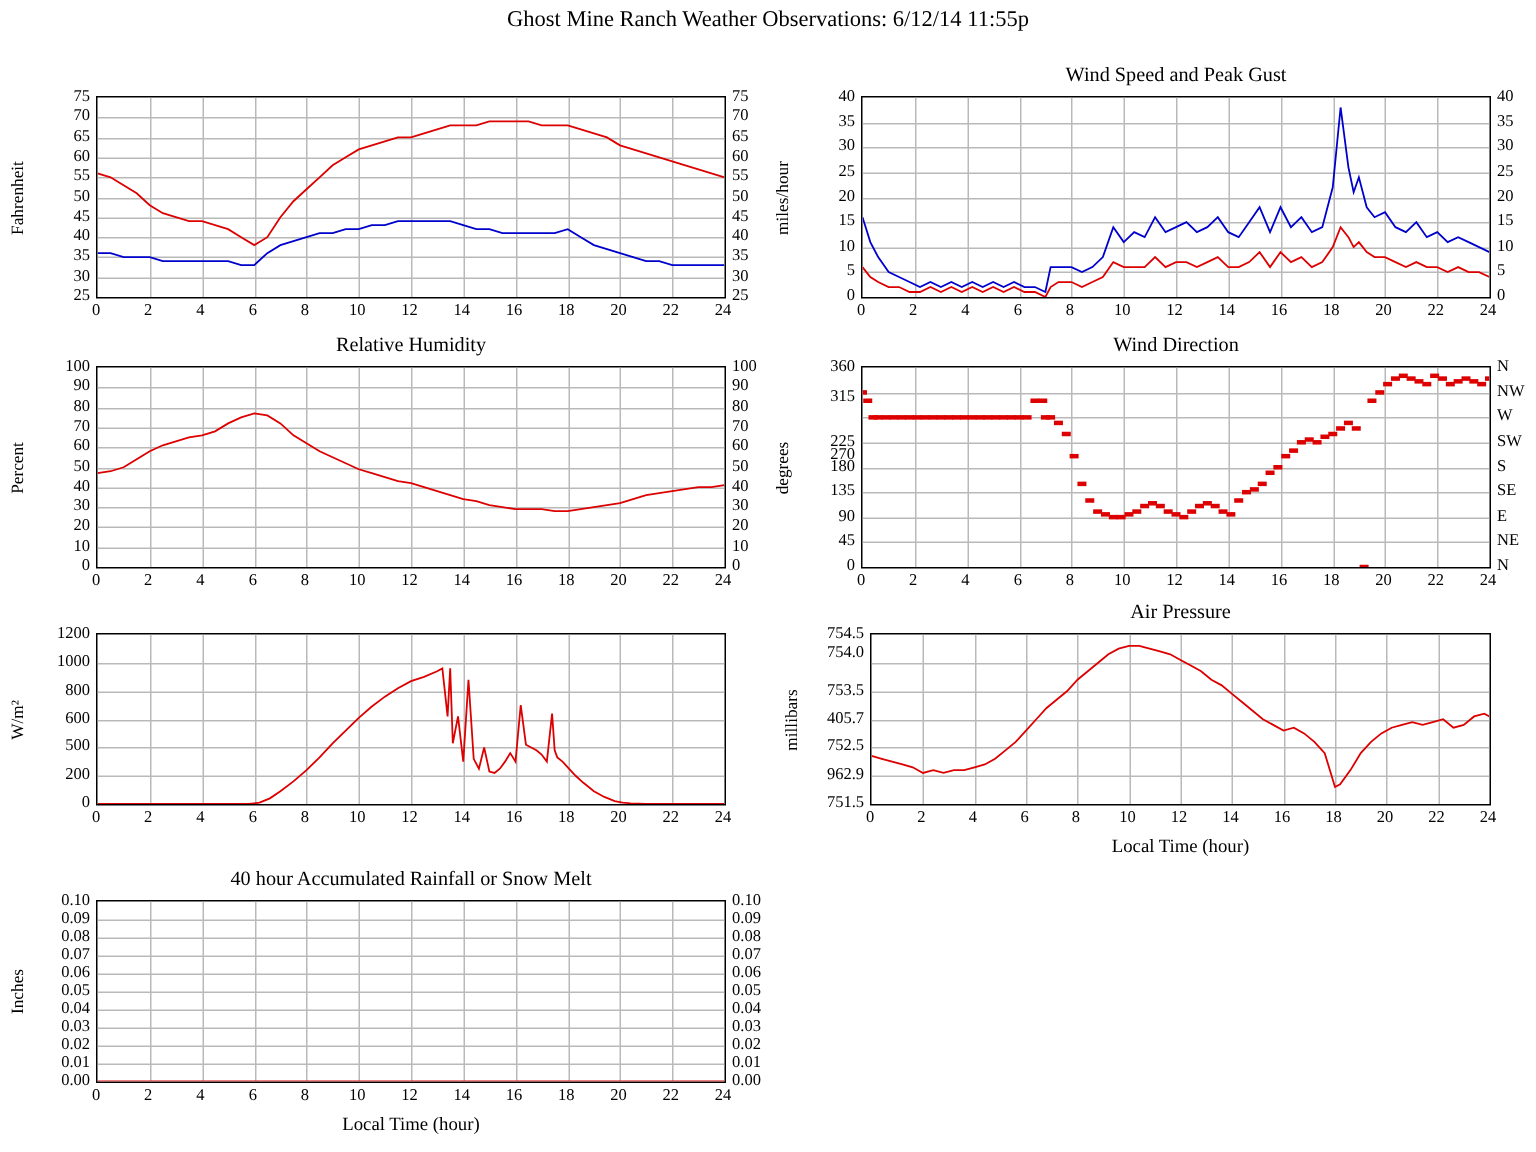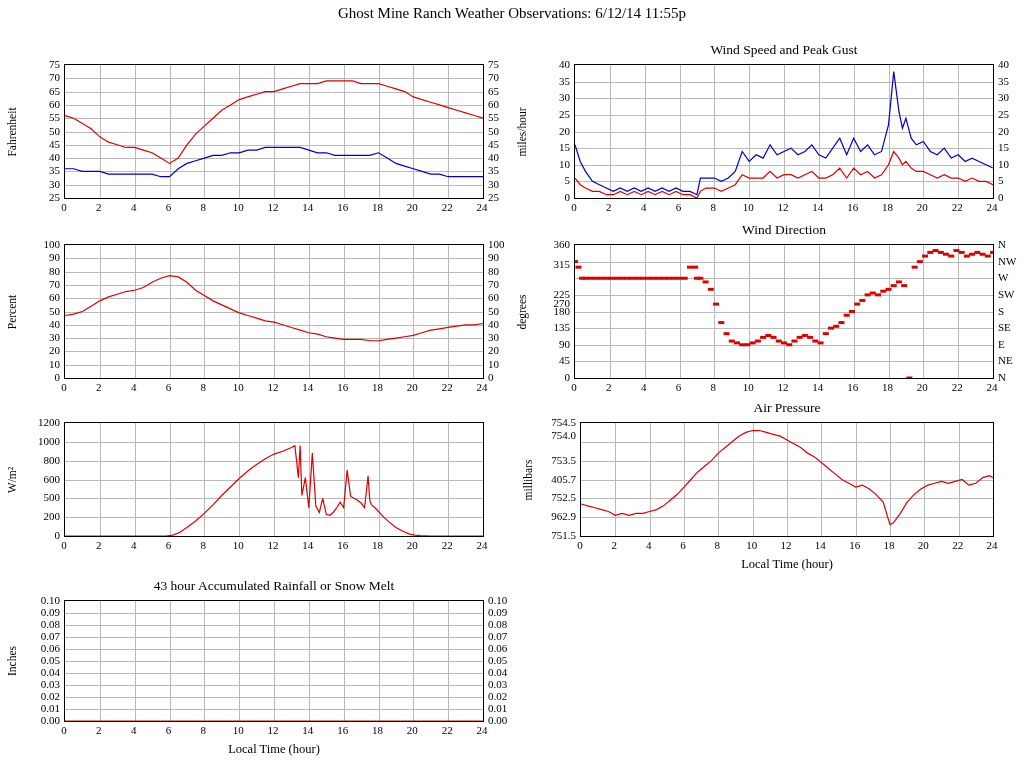--- a/index.html
+++ b/index.html
@@ -220,6 +220,7 @@
     <div class="axis-label-y" style="left: 10px; top: 89.5px; transform: rotate(-90deg) translate(-50%, -100%);">miles/hour</div>
   </div>
 <div class="panel" id="panel-humidity" style="left:8px; top:222px; width:500px; height:165px;">
+    <div class="panel-title" style="left: 6px; width: 520px;">Relative Humidity</div>
     <div class="plot" style="left: 56px; top: 22px; width: 420px; height: 135px;">
       <div class="grid-line-v" style="left: 35px;"></div>
       <div class="grid-line-v" style="left: 70px;"></div>

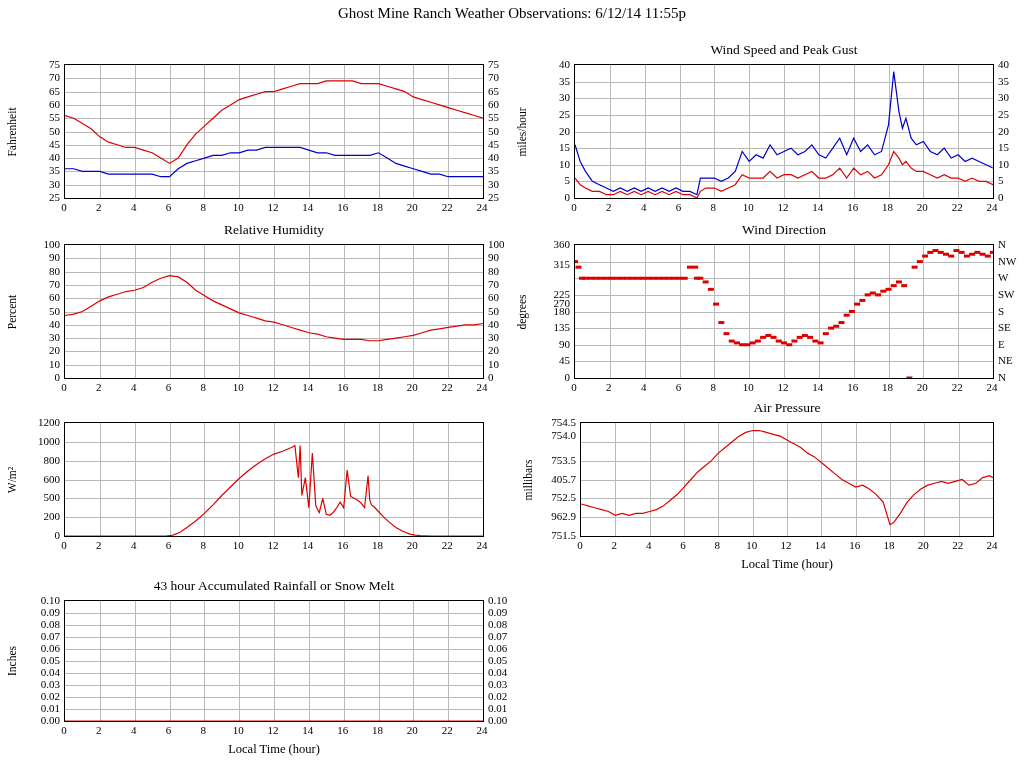--- a/index.html
+++ b/index.html
@@ -514,7 +514,7 @@
     <div class="axis-label-x" style="left: 62px; width: 414px; top: 157px;">Local Time (hour)</div>
   </div>
 <div class="panel" id="panel-rainfall" style="left:8px; top:578px; width:500px; height:190px;">
-    <div class="panel-title" style="left: 6px; width: 520px;">43 hour Accumulated Rainfall or Snow Melt</div>
+    <div class="panel-title" style="left: 6px; width: 520px;">40 hour Accumulated Rainfall or Snow Melt</div>
     <div class="plot" style="left: 56px; top: 22px; width: 420px; height: 122px;">
       <div class="grid-line-v" style="left: 35px;"></div>
       <div class="grid-line-v" style="left: 70px;"></div>

